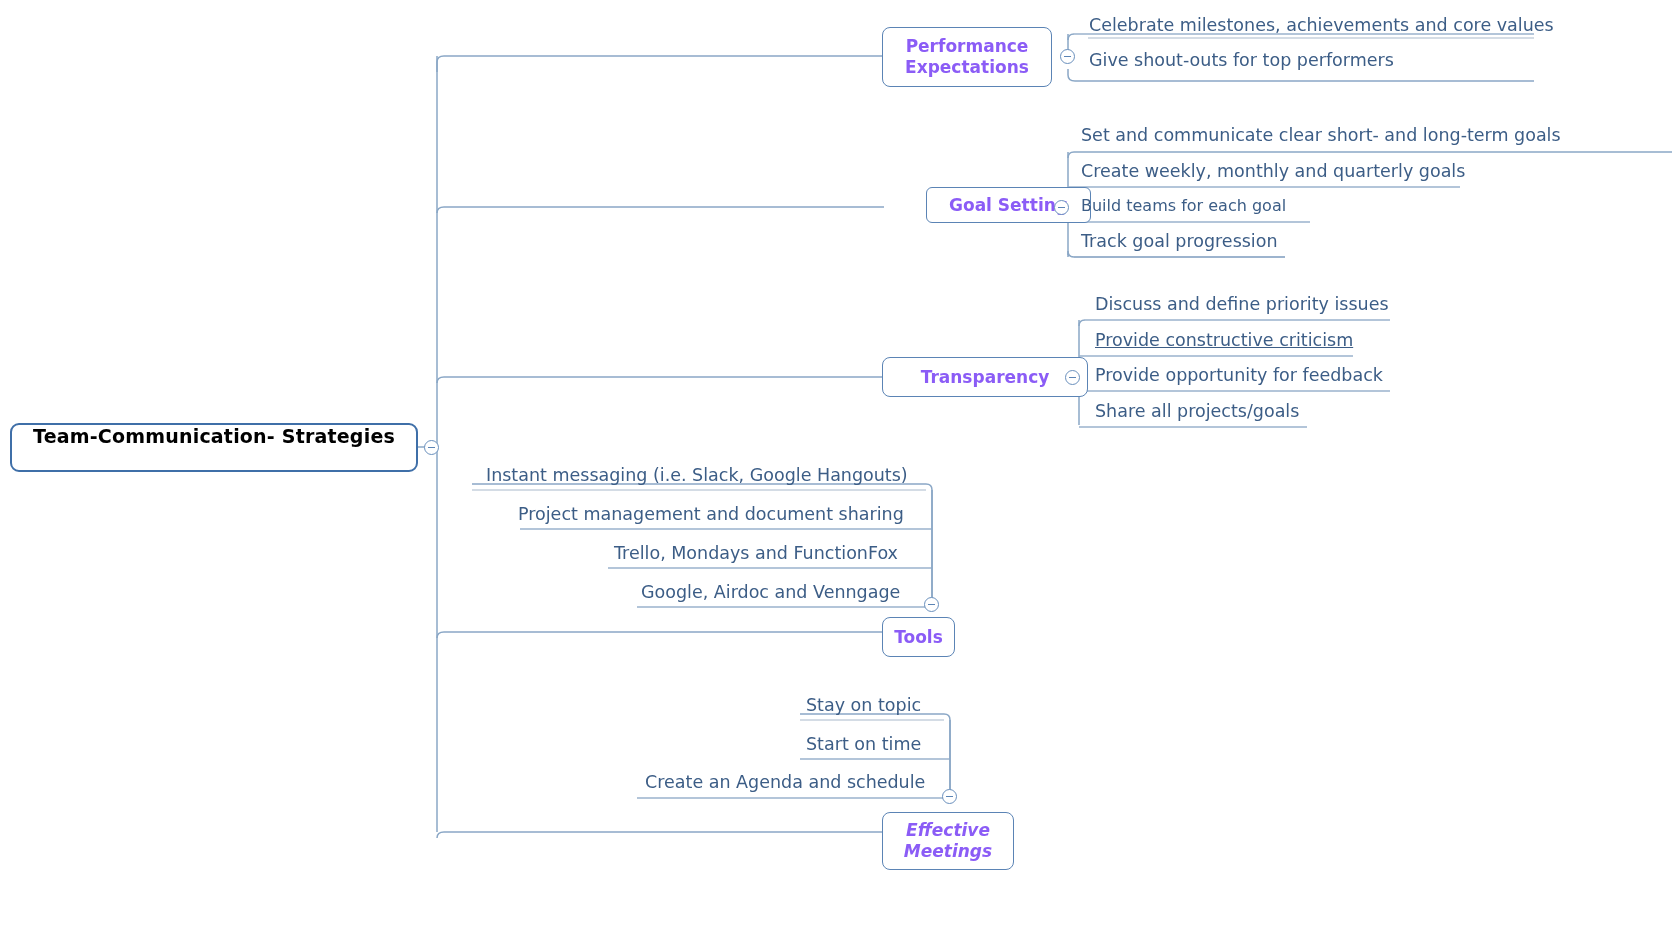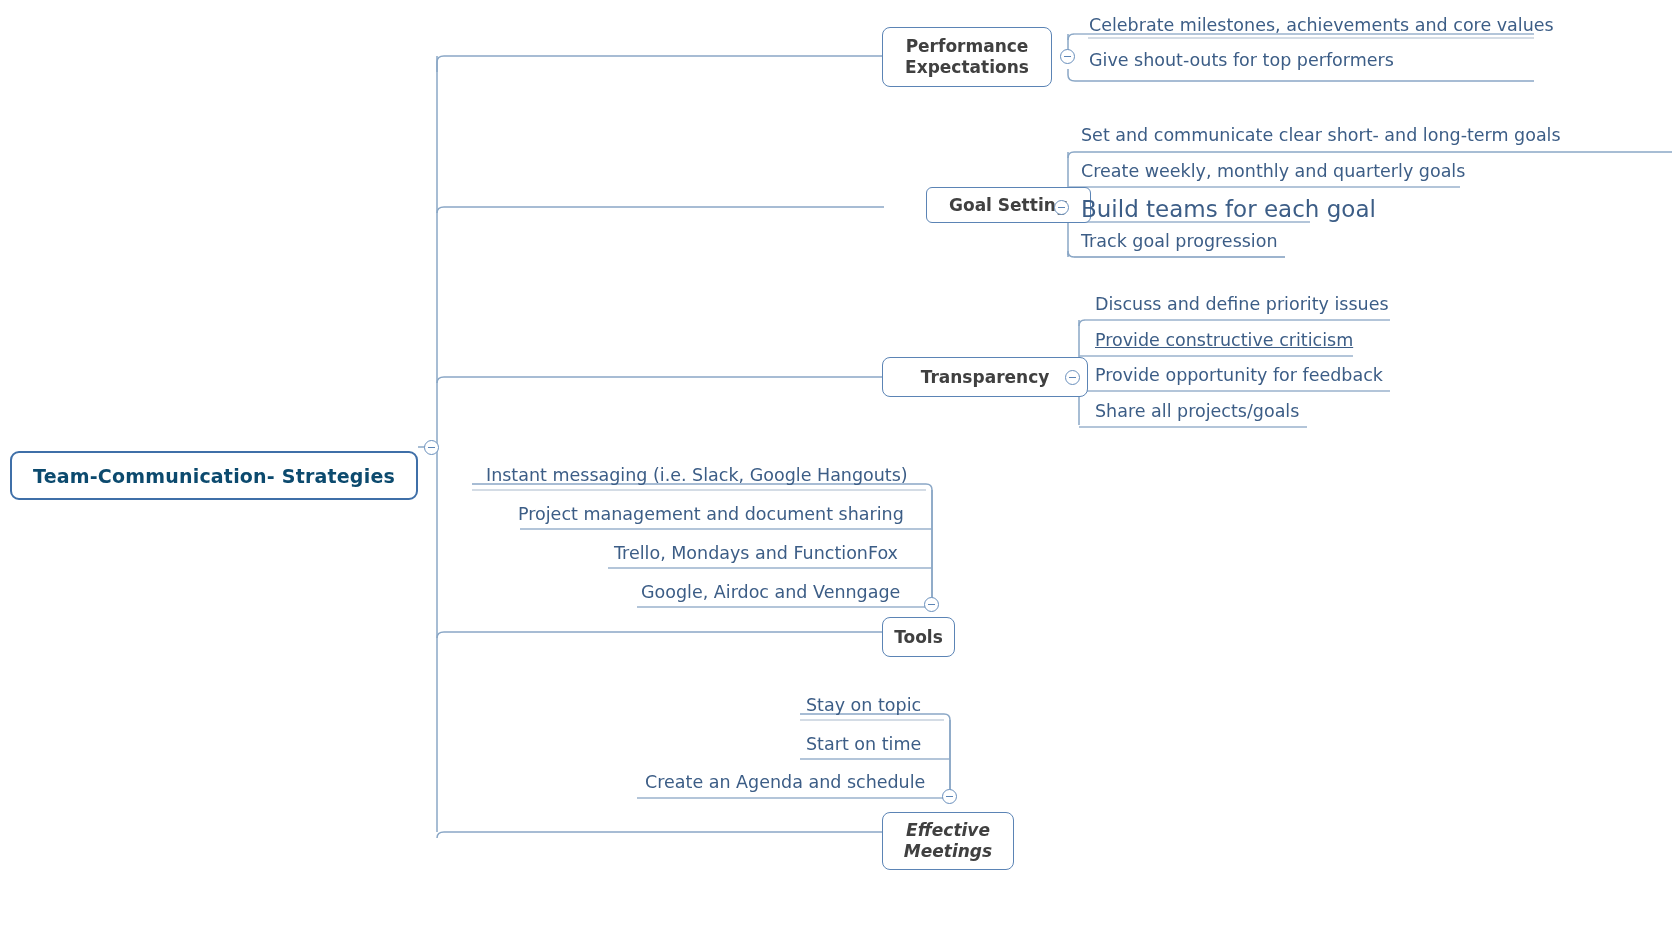--- a/index.html
+++ b/index.html
@@ -48,7 +48,7 @@
     align-items: center;
     justify-content: center;
     text-align: center;
-    color: #404040;
+    color: #8b5cf6;
     font-weight: bold;
     line-height: 1.22;
   }

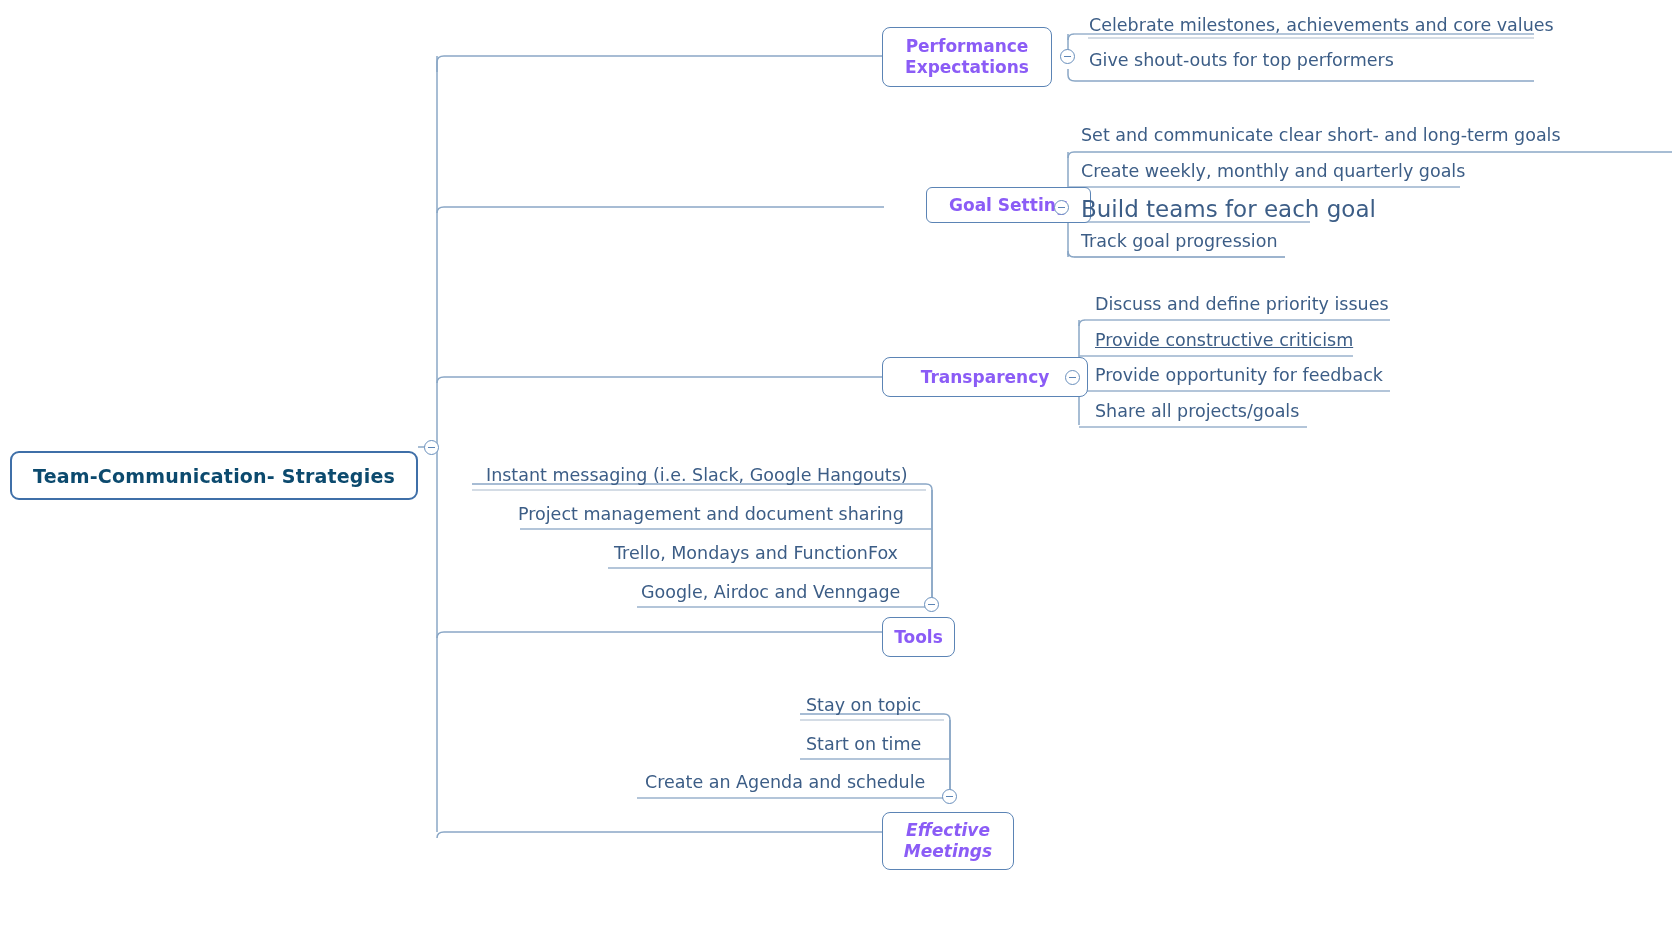--- a/index.html
+++ b/index.html
@@ -174,7 +174,7 @@
 
   <div class="leaf right" style="left:1081px; top:127px; font-size:17.5px;">Set and communicate clear short- and long-term goals</div>
   <div class="leaf right" style="left:1081px; top:163px; font-size:17.5px;">Create weekly, monthly and quarterly goals</div>
-  <div class="leaf right" style="left:1081px; top:198px; font-size:23px;">Build teams for each goal</div>
+  <div class="leaf right" style="left:1081px; top:198px; font-size:16px;">Build teams for each goal</div>
   <div class="leaf right" style="left:1081px; top:233px; font-size:17.5px;">Track goal progression</div>
 
   <div class="branch-node" style="left:882px; top:357px; width:206px; height:40px; font-size:17px;">

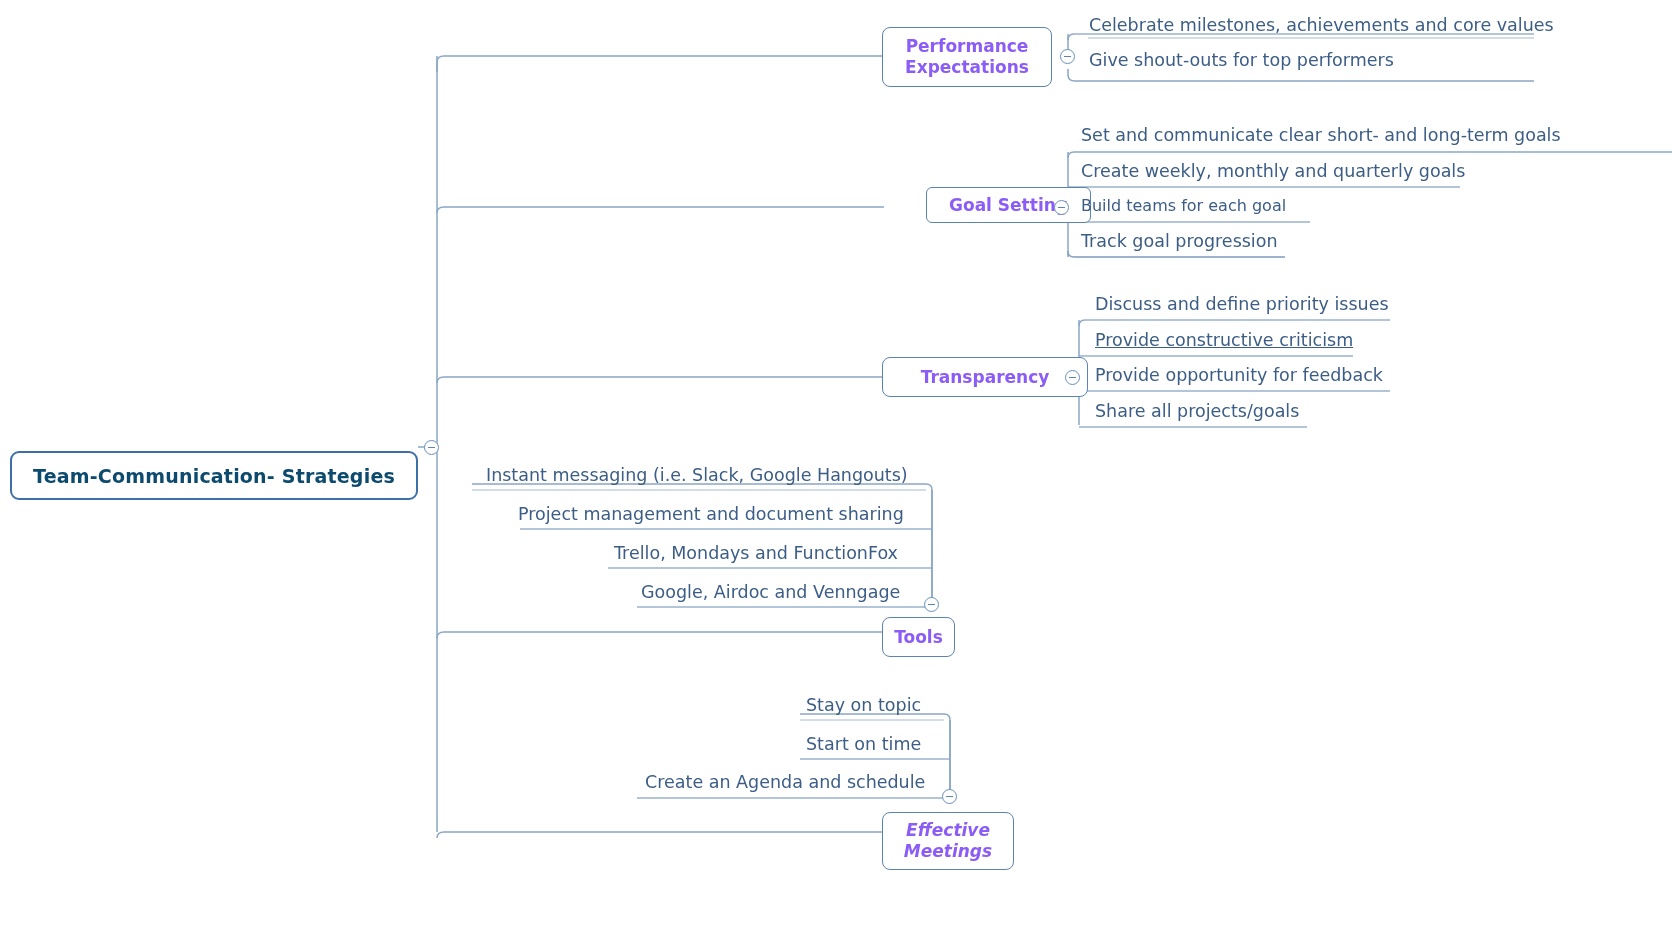--- a/index.html
+++ b/index.html
@@ -30,12 +30,11 @@
     border-radius: 9px;
     background: #ffffff;
     display: flex;
-    align-items: center;
+    align-items: flex-start;
     justify-content: center;
-    color: #0c4a6e;
+    color: #000000;
     font-weight: bold;
     letter-spacing: 0.2px;
-    margin-top: 28px;
   }
   
   .branch-node {

